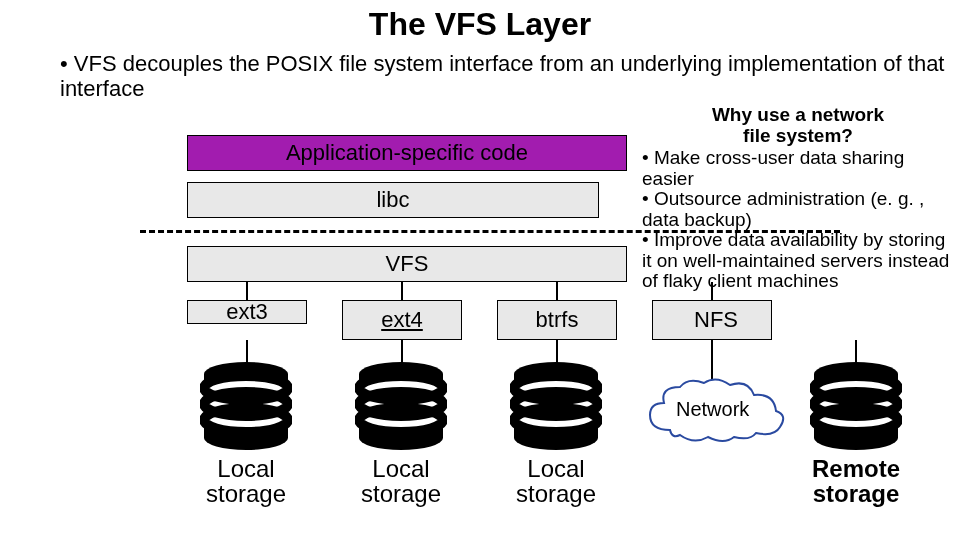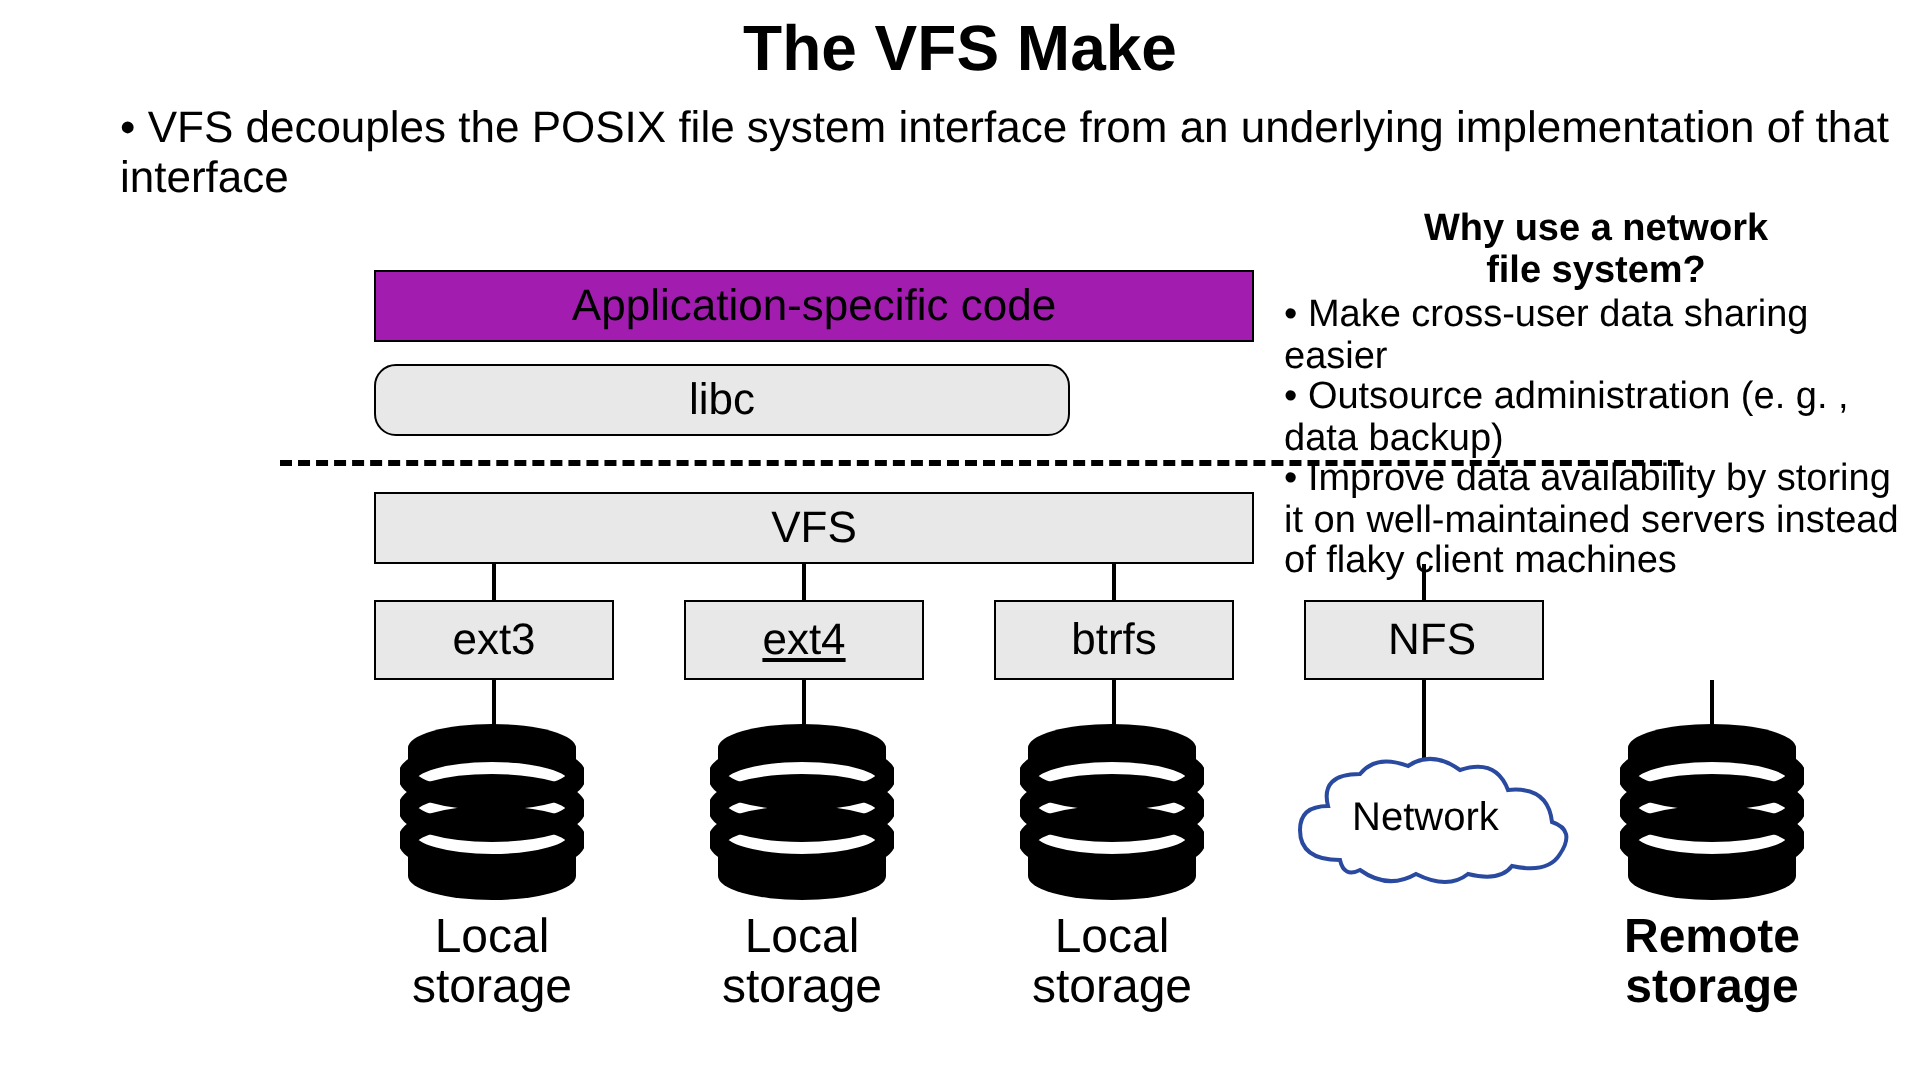--- a/index.html
+++ b/index.html
@@ -104,7 +104,7 @@
 </head>
 <body>
 
-<h1 class="title">The VFS Make</h1>
+<h1 class="title">The VFS Layer</h1>
 
 <div class="bullet-main">
   • <span>VFS decouples the POSIX file system interface from an underlying implementation of that interface</span>

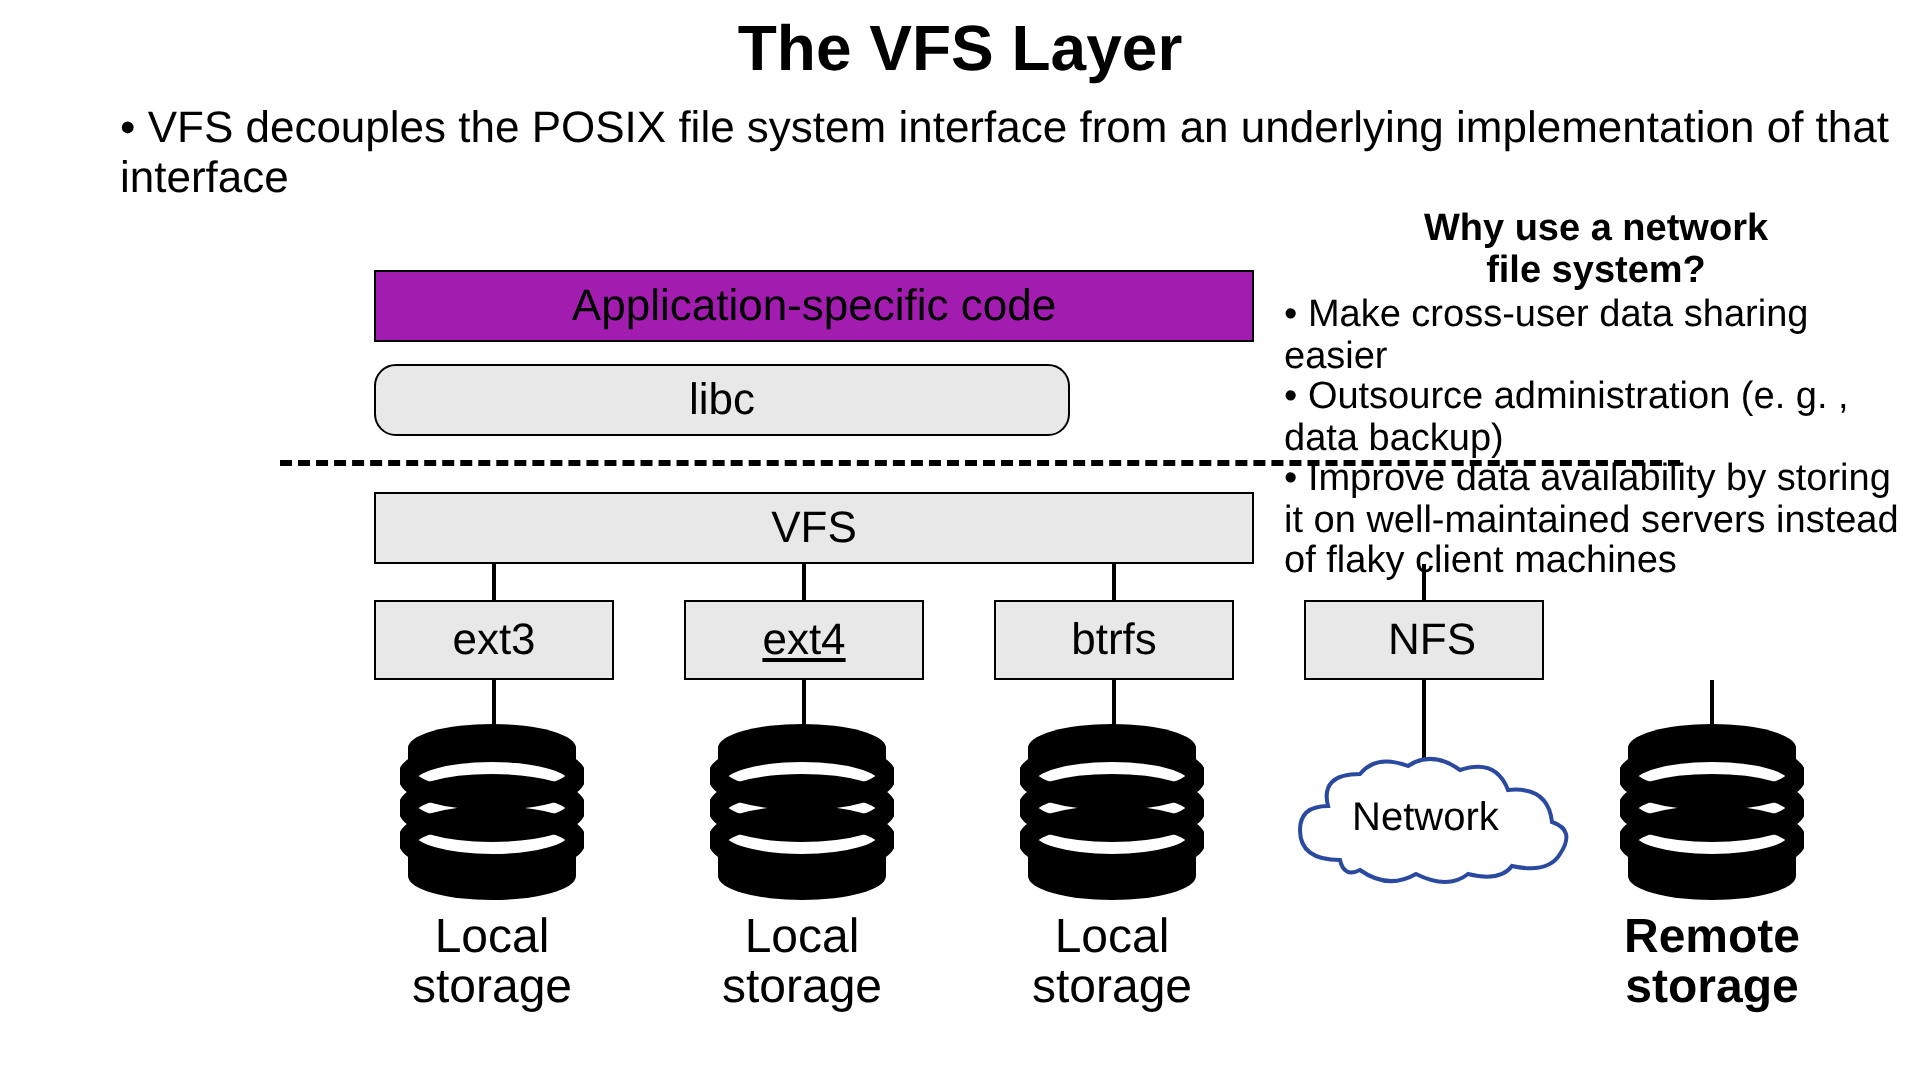--- a/index.html
+++ b/index.html
@@ -117,7 +117,7 @@
 
   <div class="box white" style="left:187px; top:15px; width:440px; height:36px;">Application-specific code</div>
 
-  <div class="box" style="left:187px; top:62px; width:348px; height:36px;border-radius:11px;">libc</div>
+  <div class="box" style="left:187px; top:62px; width:412px; height:36px;">libc</div>
 
   <div class="box" style="left:187px; top:126px; width:440px; height:36px;">VFS</div>
 

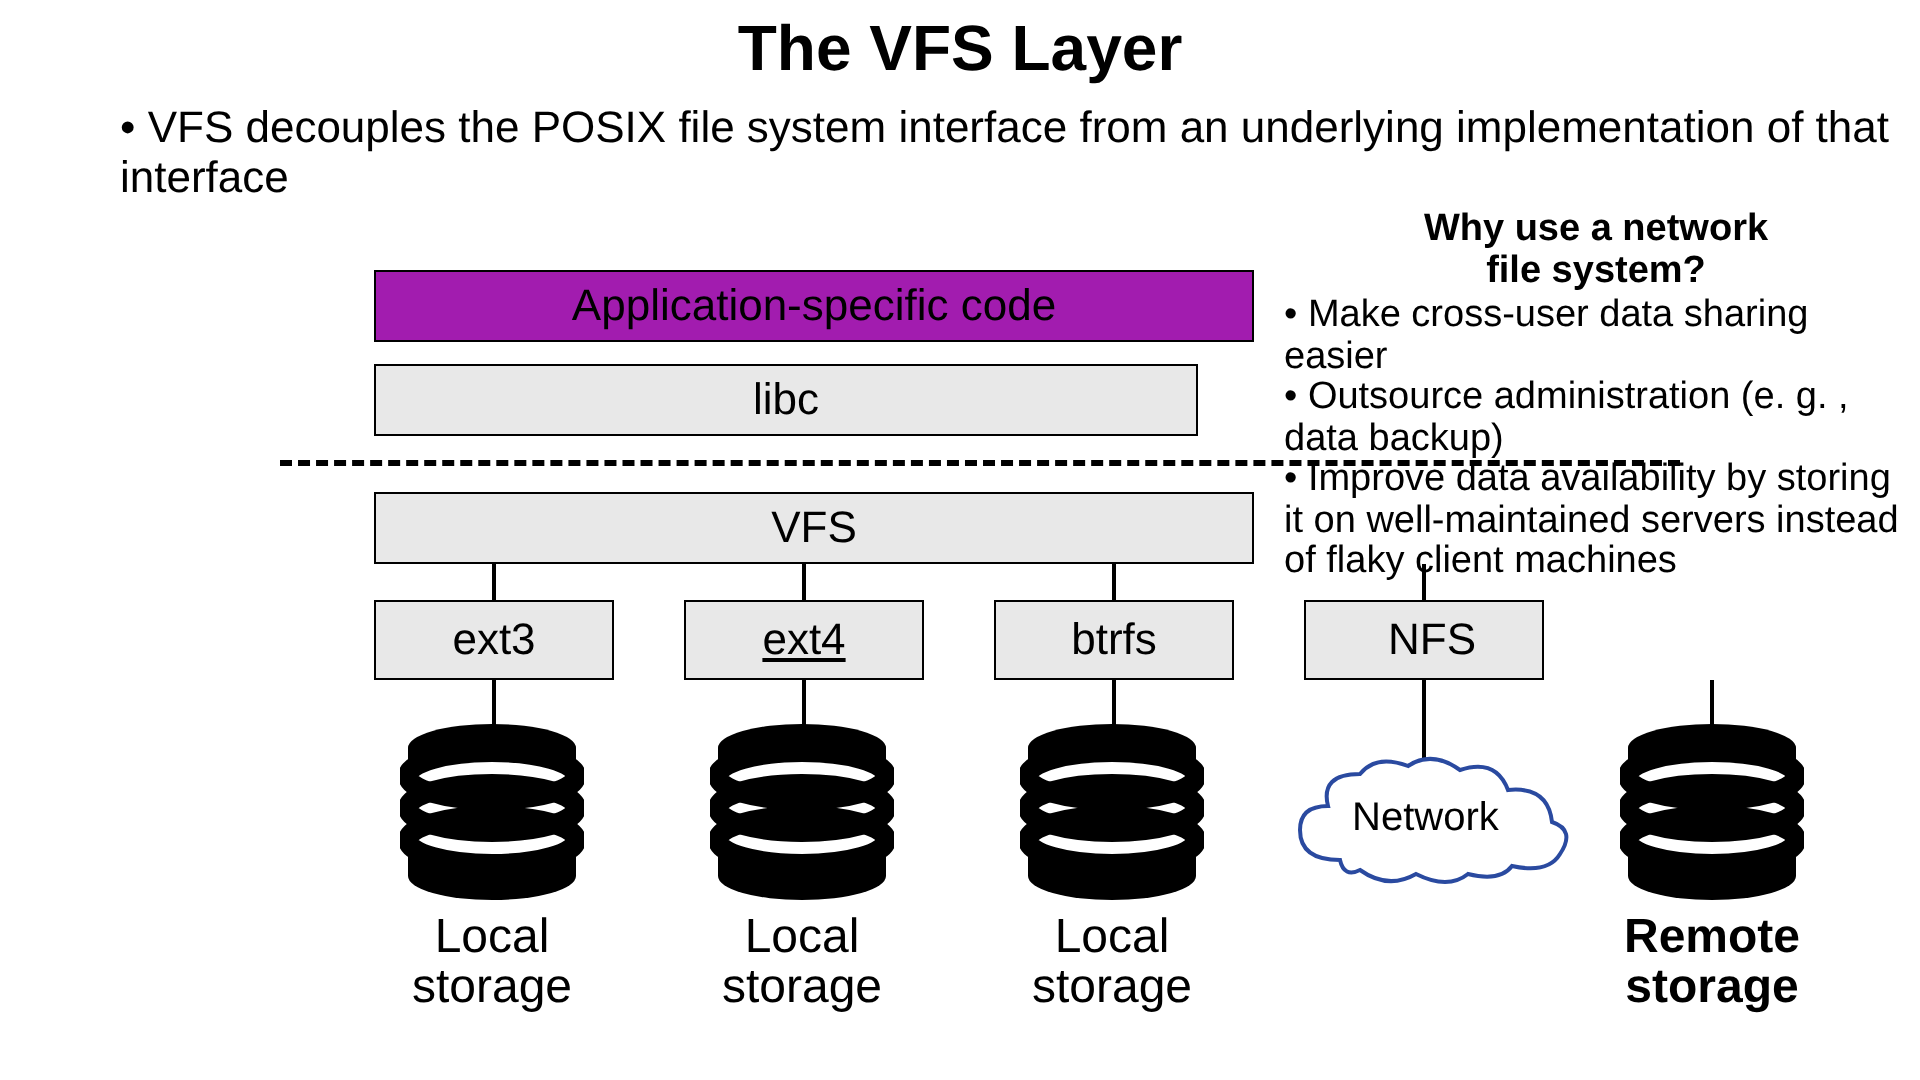--- a/index.html
+++ b/index.html
@@ -121,7 +121,7 @@
 
   <div class="box" style="left:187px; top:126px; width:440px; height:36px;">VFS</div>
 
-  <div class="box" style="left:187px; top:180px; width:120px; height:40px;">ext3</div>
+  <div class="box" style="left:187px; top:180px; width:120px; height:24px;">ext3</div>
   <div class="box" style="left:342px; top:180px; width:120px; height:40px;text-decoration:underline;">ext4</div>
   <div class="box" style="left:497px; top:180px; width:120px; height:40px;">btrfs</div>
   <div class="box" style="left:652px; top:180px; width:120px; height:40px;">

